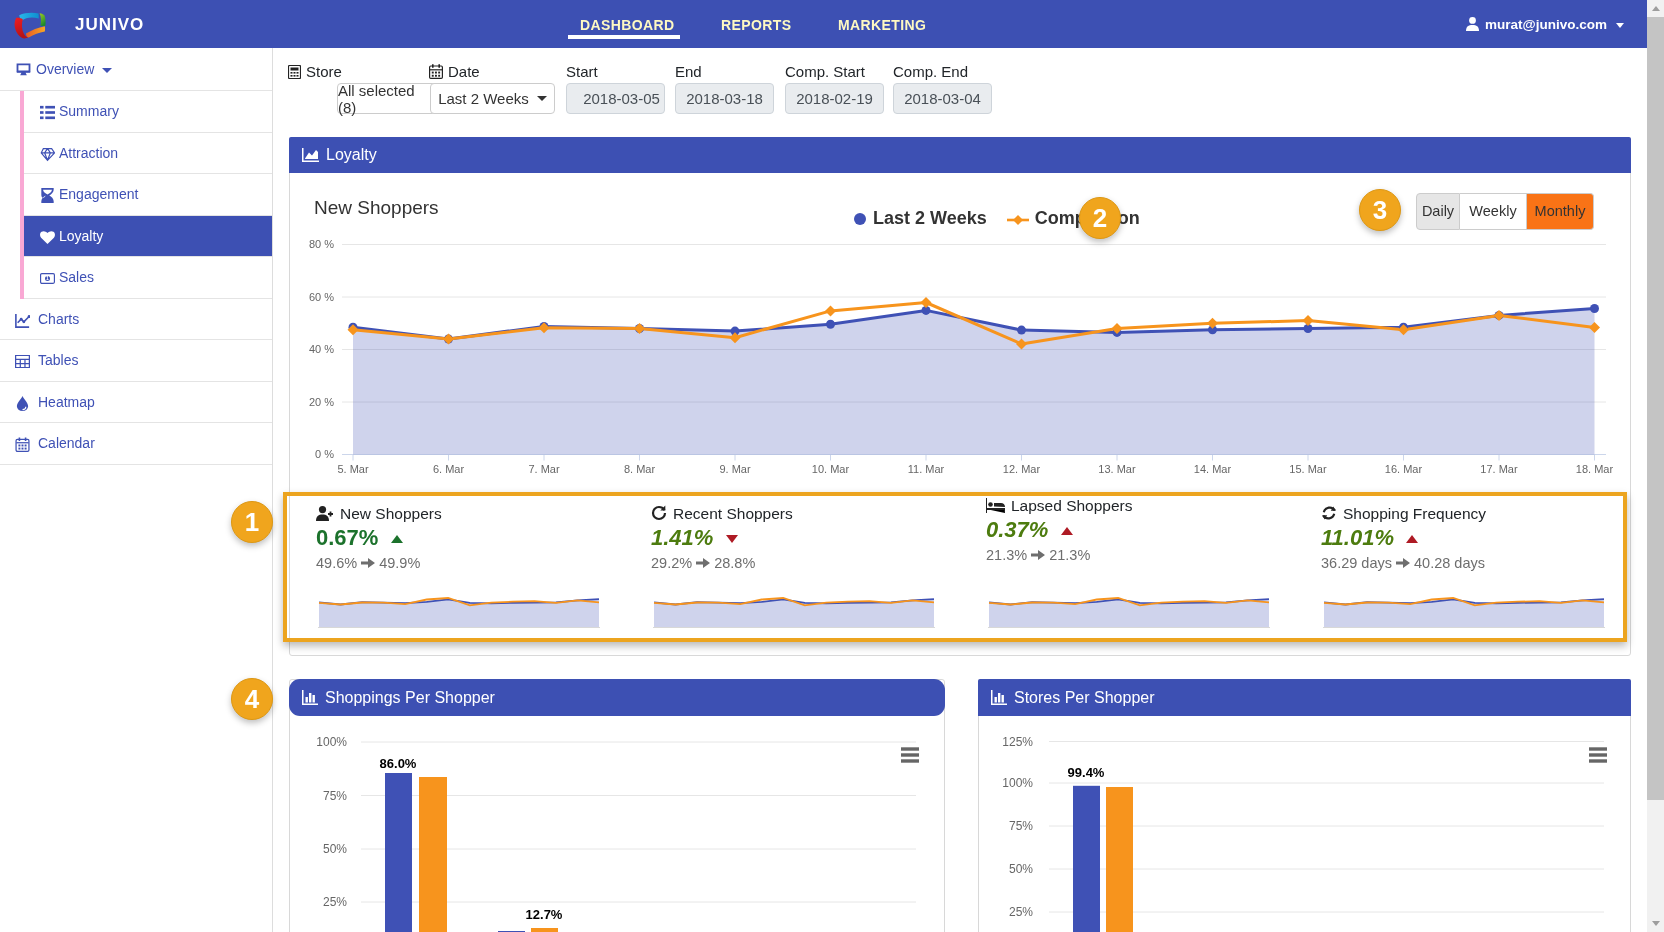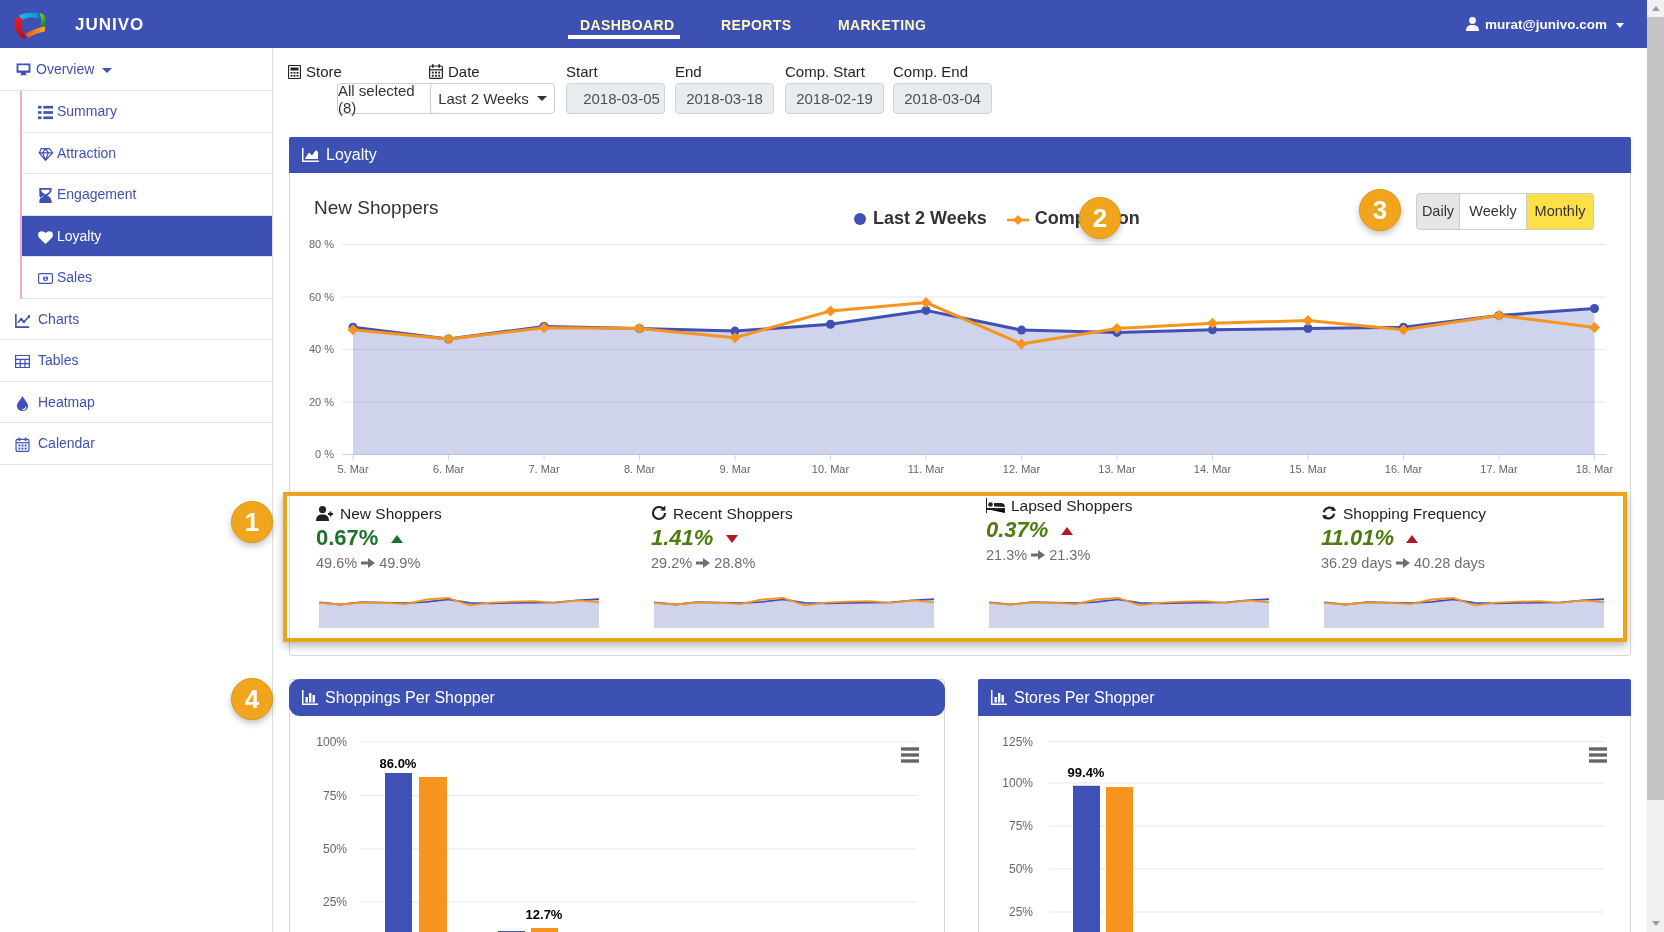--- a/index.html
+++ b/index.html
@@ -20,7 +20,7 @@
 .side-item { position:relative; height:41.5px; line-height:41px; border-bottom:1px solid #e4e4e4; color:#3f51b5; font-size:14px; }
 .side-item .txt { position:absolute; left:38px; top:0; }
 .side-item .ic { position:absolute; left:15px; top:14px; width:15px; height:15px; }
-.sub { margin-left:20px; border-left:2px solid #f9a8d4; }
+.sub { margin-left:20px; border-left:4px solid #f9a8d4; }
 .sub .side-item .ic { left:16px; }
 .sub .side-item .txt { left:35px; }
 .side-item.active { background:#3d50b3; color:#fff; }

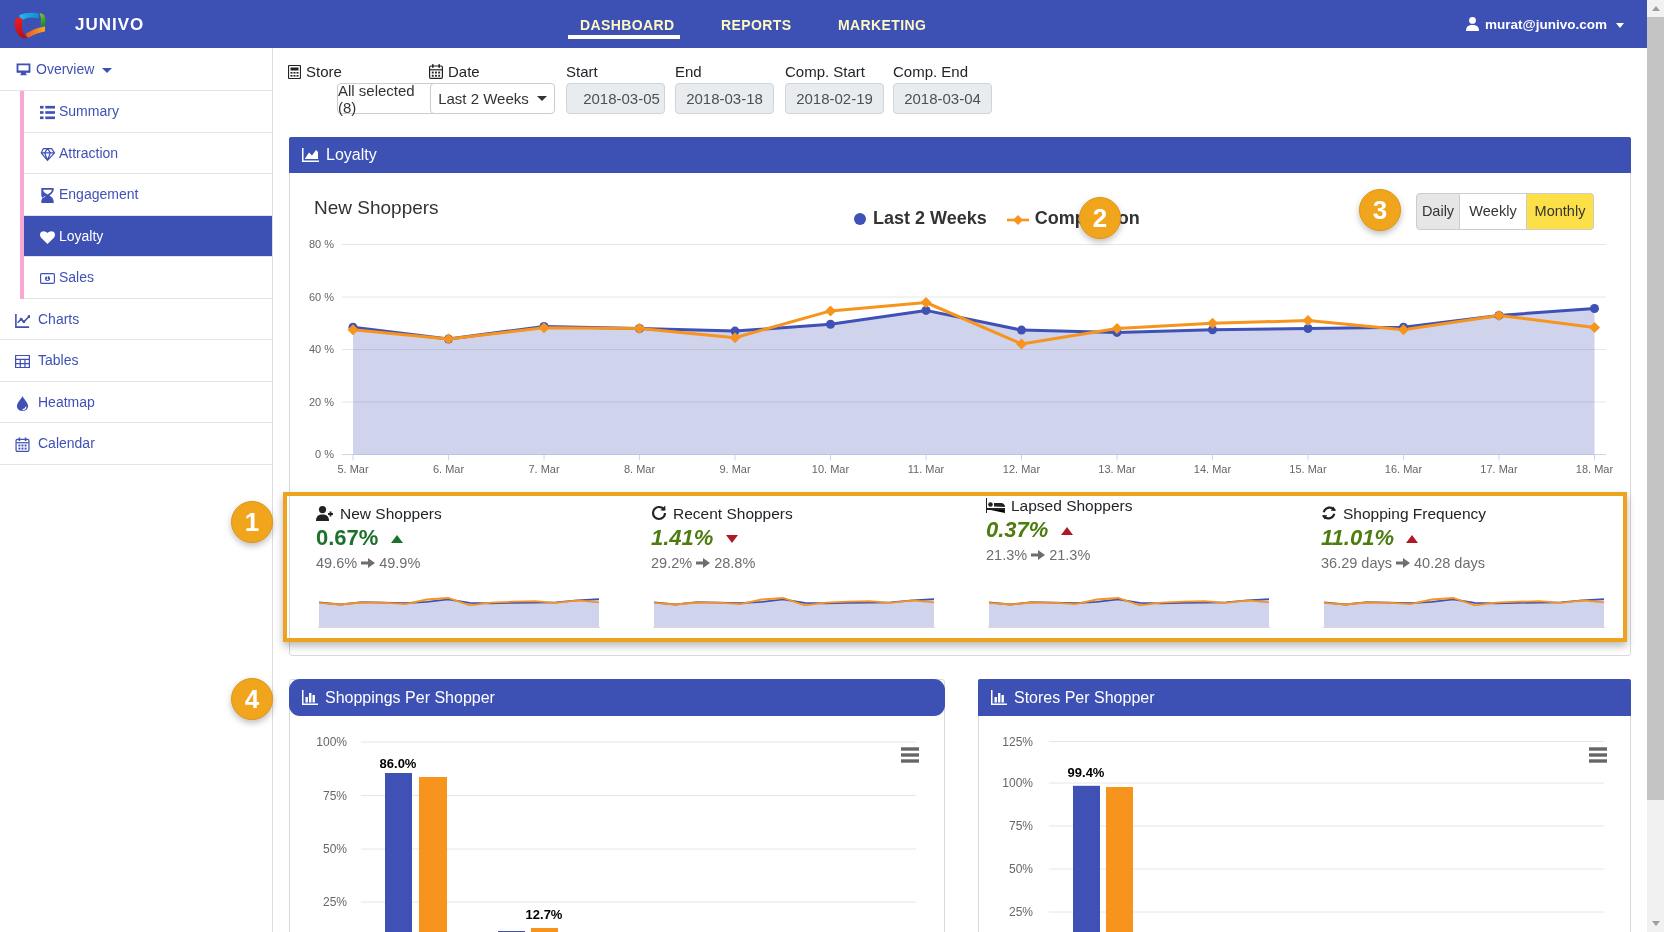--- a/index.html
+++ b/index.html
@@ -255,7 +255,7 @@
   <div class="abs" style="left:1126px; top:55px; height:37px; display:flex; font-size:14.5px; color:#333; text-align:center;">
     <div style="border:1px solid #ccc; border-radius:4px 0 0 4px; background:#e6e6e6; width:44px; line-height:35px;">Daily</div>
     <div style="border:1px solid #ccc; border-left:none; background:#fff; width:67px; line-height:35px;">Weekly</div>
-    <div style="border:1px solid #ccc; border-left:none; border-radius:0 4px 4px 0; background:#fde047; width:67px; line-height:35px;">Monthly</div>
+    <div style="border:1px solid #ccc; border-left:none; border-radius:0 4px 4px 0; background:#f97316; width:67px; line-height:35px;">Monthly</div>
   </div>
 
   <svg class="abs" style="left:0; top:37px;" width="1342" height="310" viewBox="0 0 1342 310">

